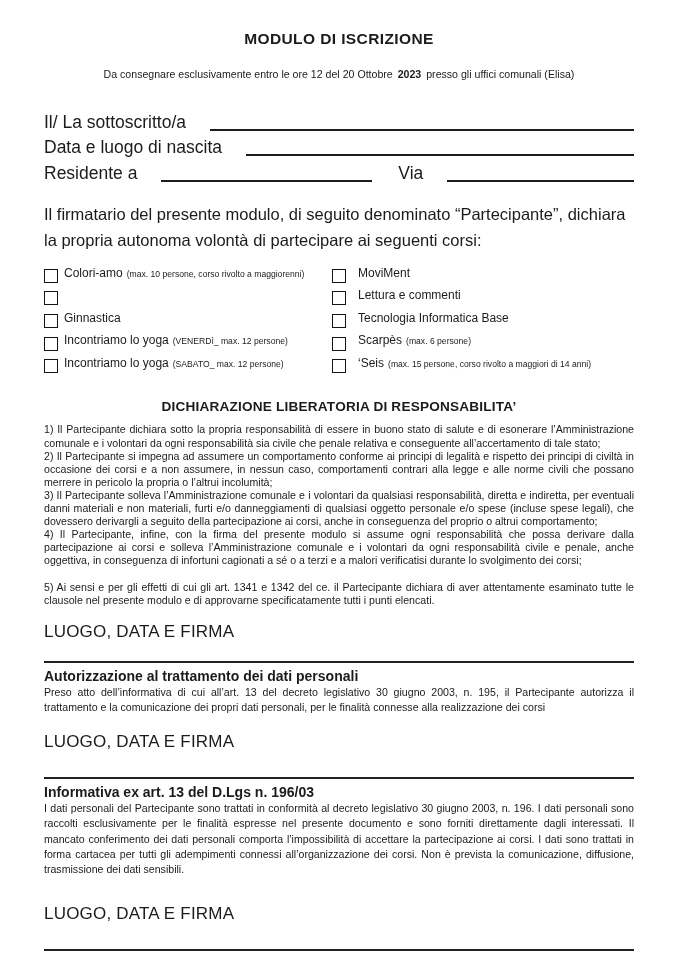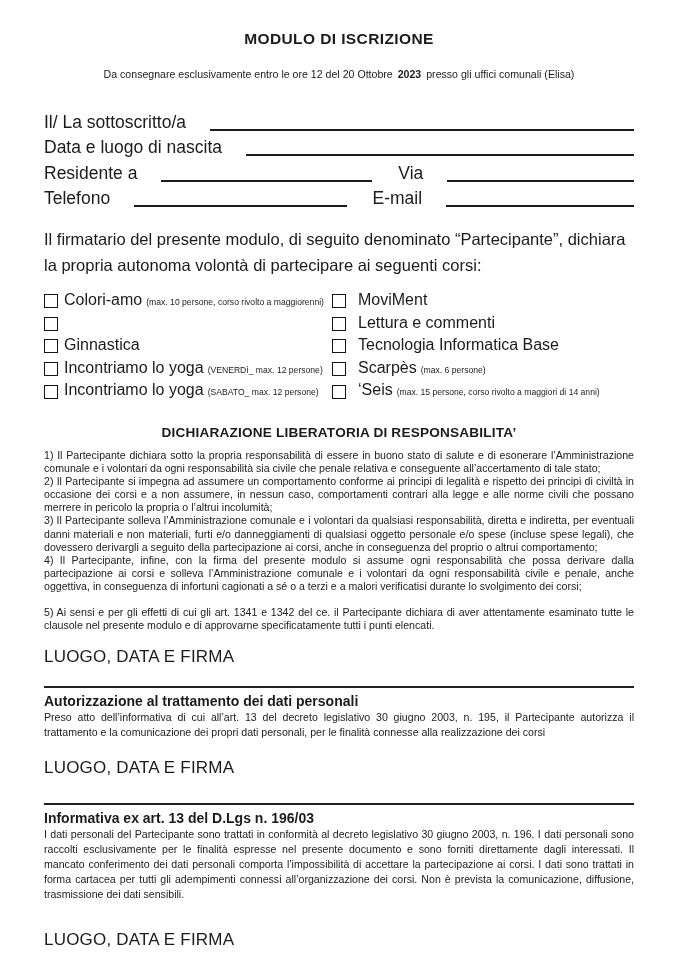--- a/index.html
+++ b/index.html
@@ -83,12 +83,6 @@
       <span class="lbl">Residente a</span>
       <span class="blank w113"></span>
       <span class="lbl mid">Via</span>
-      <span class="blank w100"></span>
-    </div>
-    <div class="frow">
-      <span class="lbl">Telefono</span>
-      <span class="blank w113"></span>
-      <span class="lbl mid">E-mail</span>
       <span class="blank w100"></span>
     </div>
   </div>

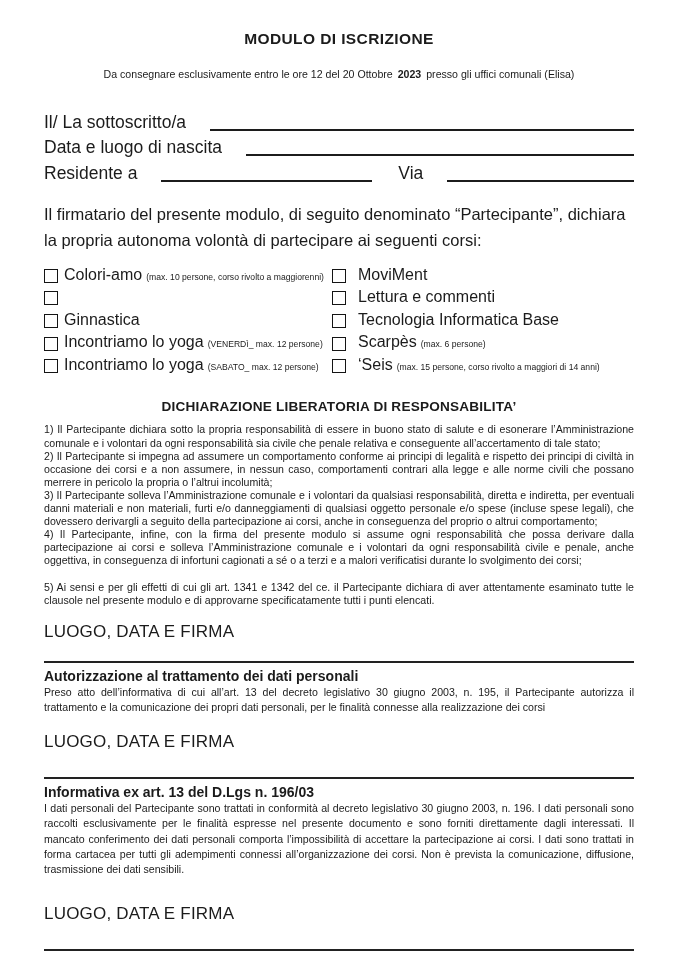--- a/index.html
+++ b/index.html
@@ -36,7 +36,7 @@
   .cb{flex:none;width:12px;height:12px;border:1.6px solid #141414;align-self:center;margin-top:-2px;}
   .col-left .cb{margin-right:6px;}
   .col-right .cb{margin-right:12px;}
-  .course-label{font-size:16px;text-align:right;}
+  .course-label{font-size:12px;text-align:right;}
   .course-note{font-size:8.6px;margin-left:4px;}
 
   

